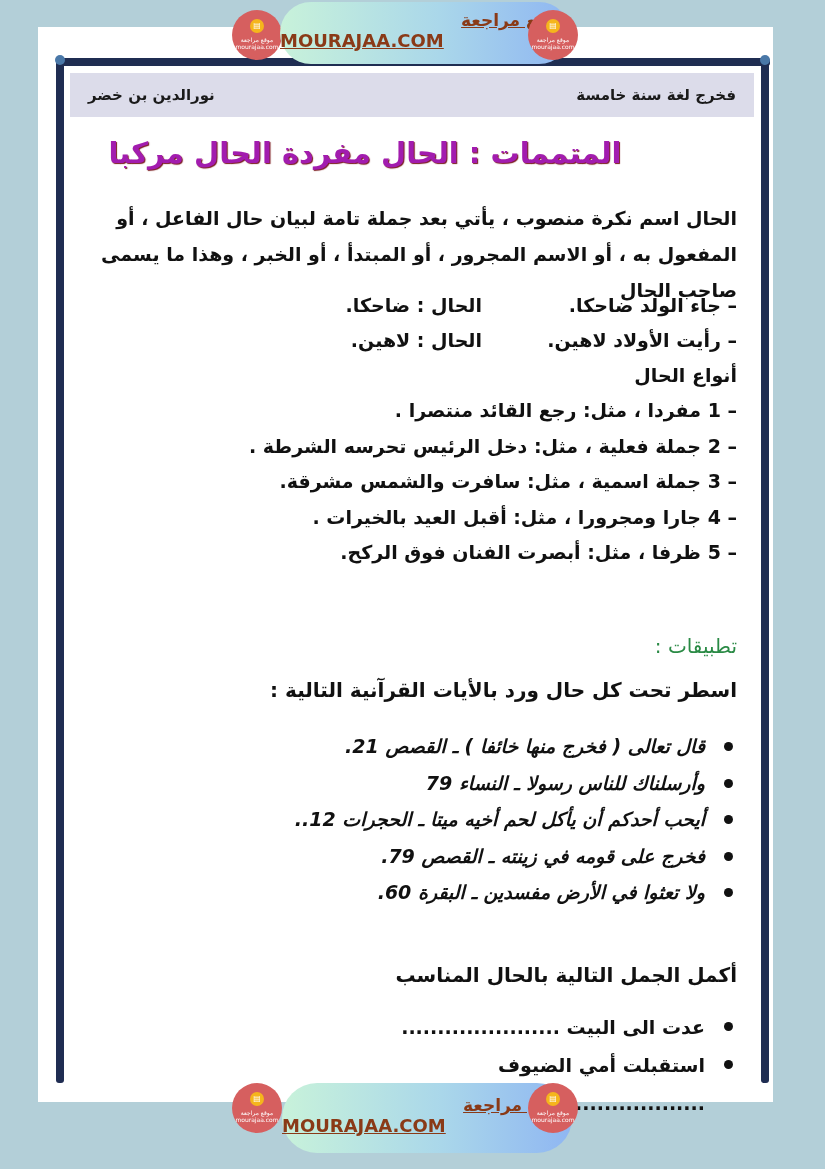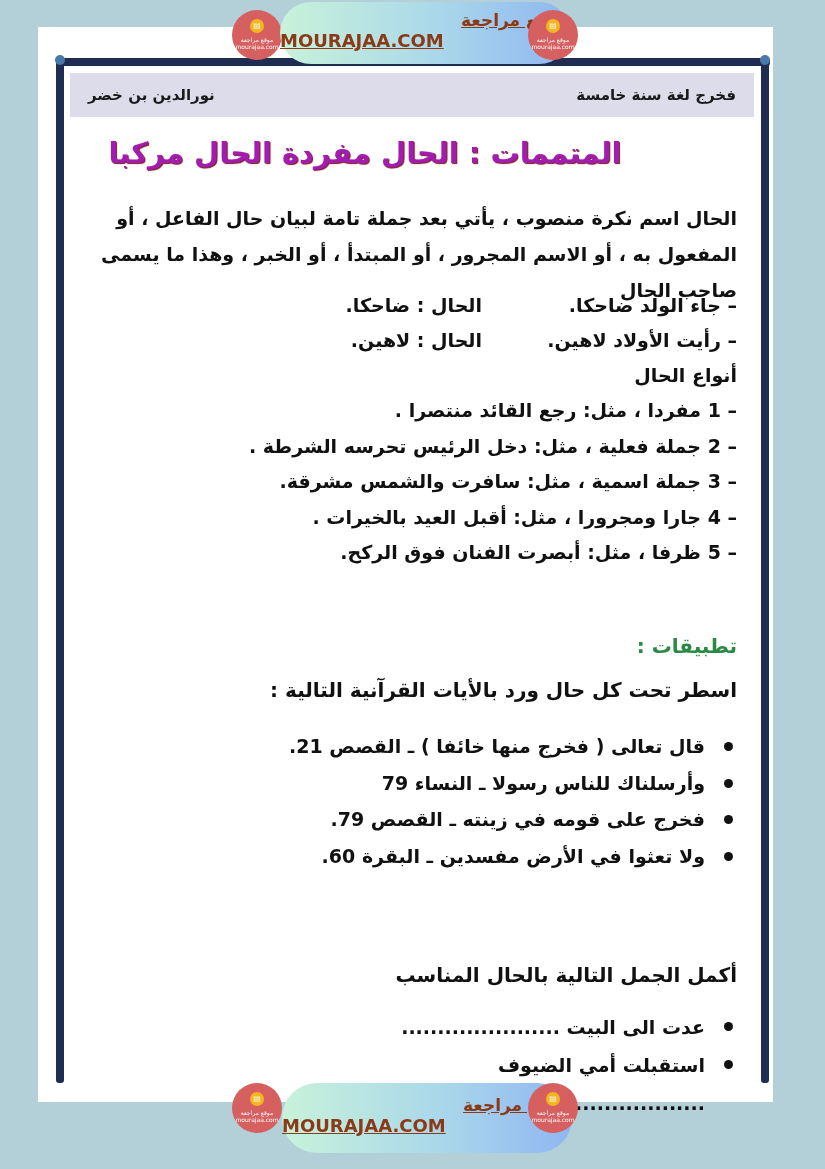--- a/index.html
+++ b/index.html
@@ -53,7 +53,7 @@
   .types .item { padding-right: 0; }
   .apps-title {
     position: absolute; right: 88px; top: 634px; direction: rtl;
-    font-size: 20px; font-weight: bold; color: #2a8a45;
+    font-size: 20px; font-weight: normal; color: #2a8a45;
   }
   .apps-instr { top: 673px; width: 520px; font-size: 20px; }
   .bullets { top: 728px; width: 560px; line-height: 36.5px; list-style: none; margin: 0; padding: 0; }

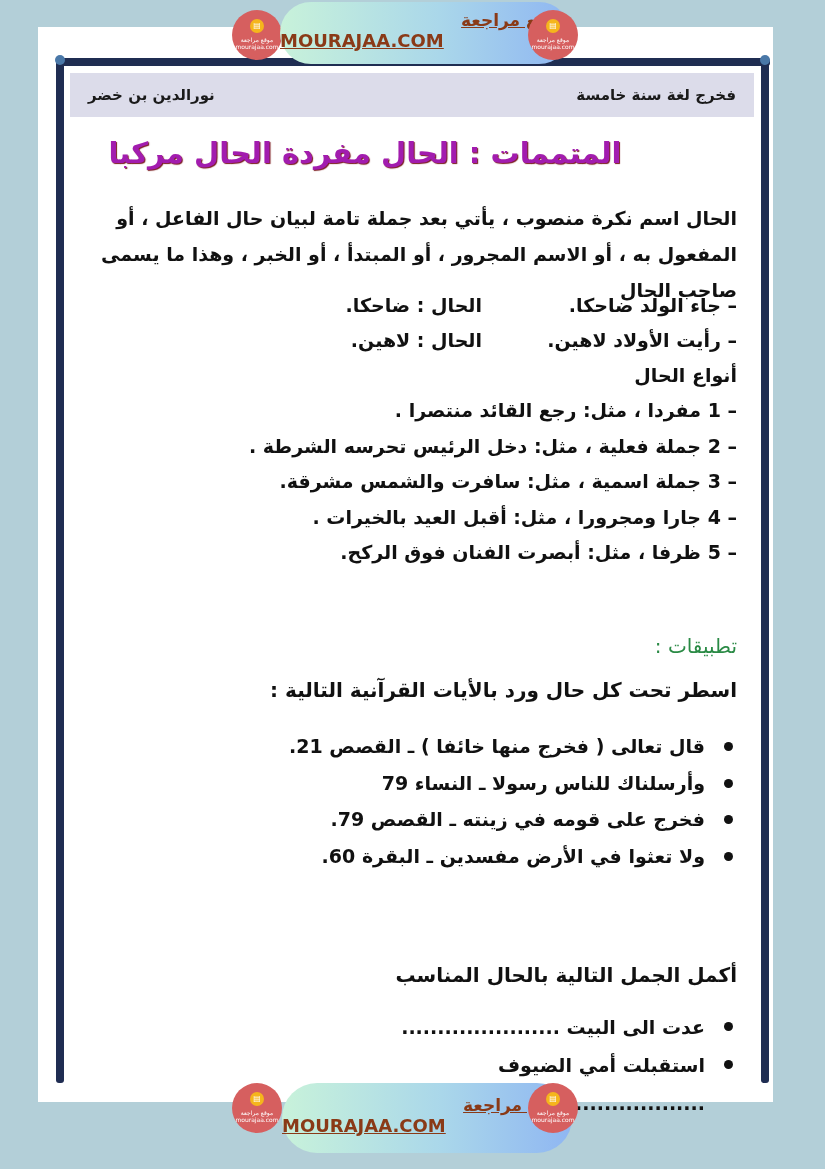--- a/index.html
+++ b/index.html
@@ -56,7 +56,7 @@
     font-size: 20px; font-weight: normal; color: #2a8a45;
   }
   .apps-instr { top: 673px; width: 520px; font-size: 20px; }
-  .bullets { top: 728px; width: 560px; line-height: 36.5px; list-style: none; margin: 0; padding: 0; }
+  .bullets { top: 728px; width: 560px; line-height: 36.5px; list-style: none; margin: 0; padding: 0; font-style: italic; }
   .bullets li, .complete li { position: relative; padding-right: 32px; }
   .bullets li::before, .complete li::before {
     content: ""; position: absolute; right: 4px; top: 14px; width: 9px; height: 9px;

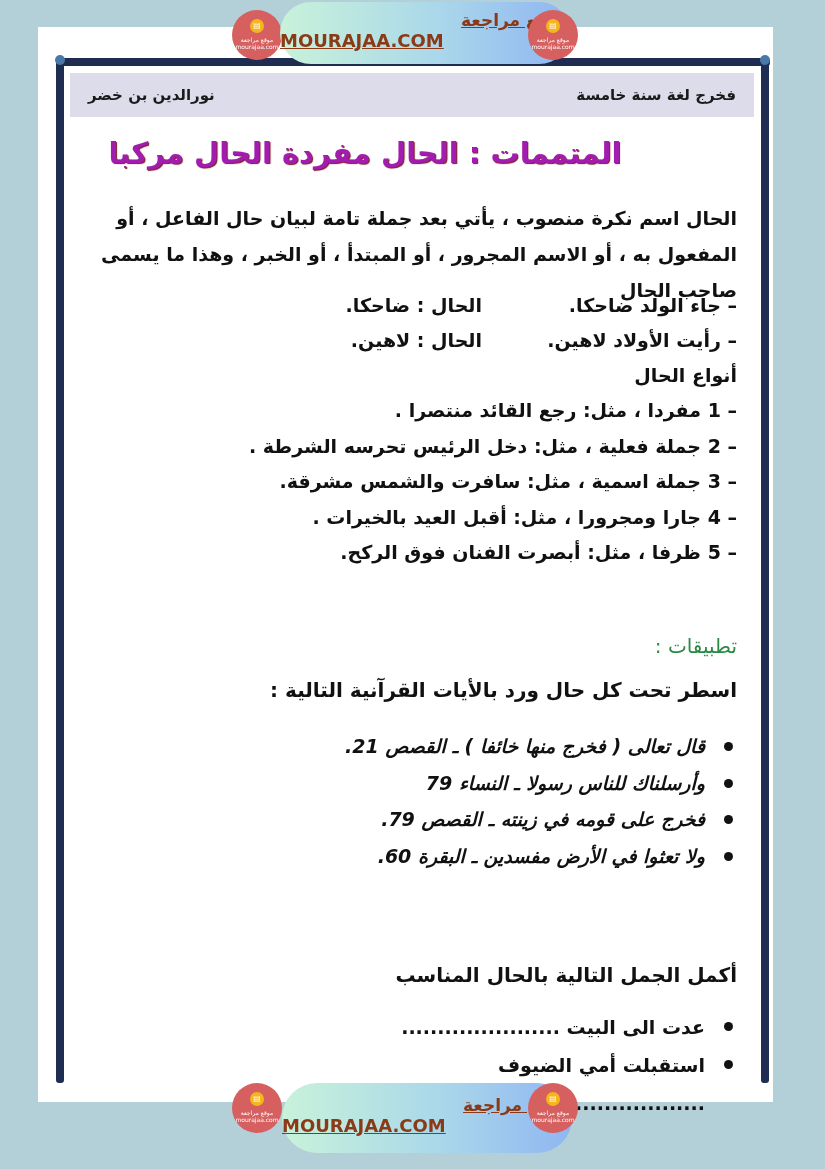--- a/index.html
+++ b/index.html
@@ -125,6 +125,7 @@
 <ul class="content bullets">
   <li>قال تعالى ( فخرج منها خائفا ) ـ القصص 21.</li>
   <li>وأرسلناك للناس رسولا ـ النساء 79</li>
+  <li>أيحب أحدكم أن يأكل لحم أخيه ميتا ـ الحجرات 12..</li>
   <li>فخرج على قومه في زينته ـ القصص 79.</li>
   <li>ولا تعثوا في الأرض مفسدين ـ البقرة 60.</li>
 </ul>

